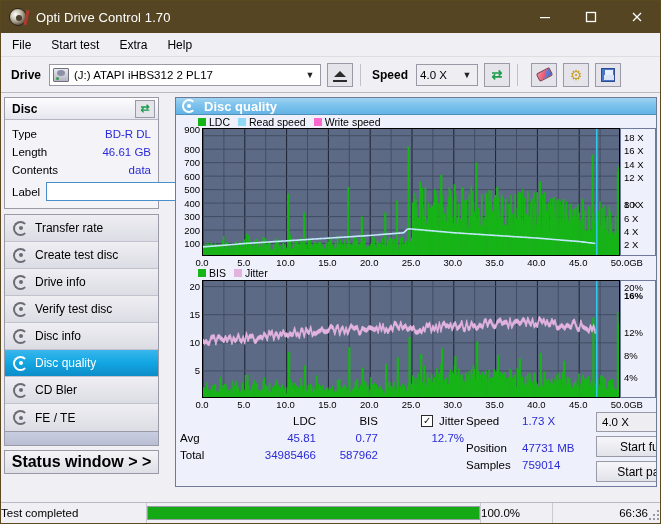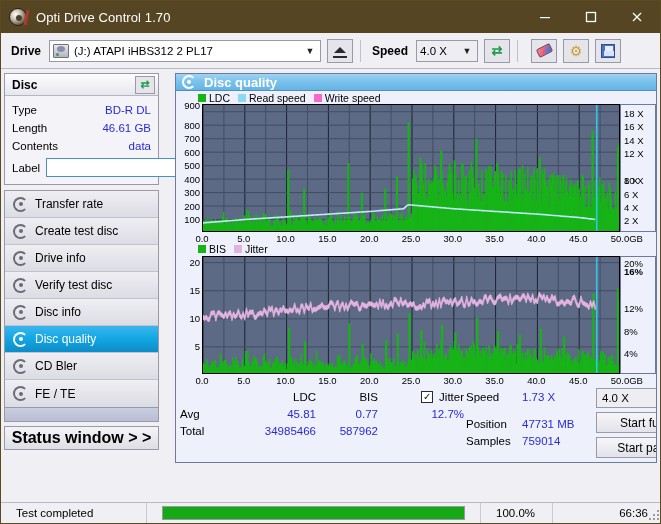--- a/index.html
+++ b/index.html
@@ -459,6 +459,12 @@
     </div>
   </div>
 
+  <div class="menubar">
+    <div class="menu-item">File</div>
+    <div class="menu-item">Start test</div>
+    <div class="menu-item">Extra</div>
+    <div class="menu-item">Help</div>
+  </div>
 
   <div class="toolbar">
     <div class="tb-label">Drive</div>

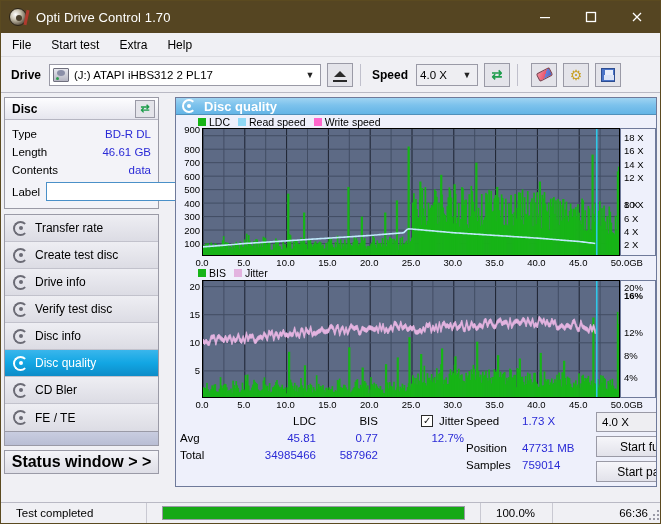--- a/index.html
+++ b/index.html
@@ -412,7 +412,7 @@
   .sb-cell {
     height: 21px; display:flex; align-items:center;
     border-right: 1px solid #c9c9d2;
-    padding: 0 15px;
+    padding: 0 0;
   }
   .sb-msg { width: 146px; }
   .sb-prog { width: 334px; }

